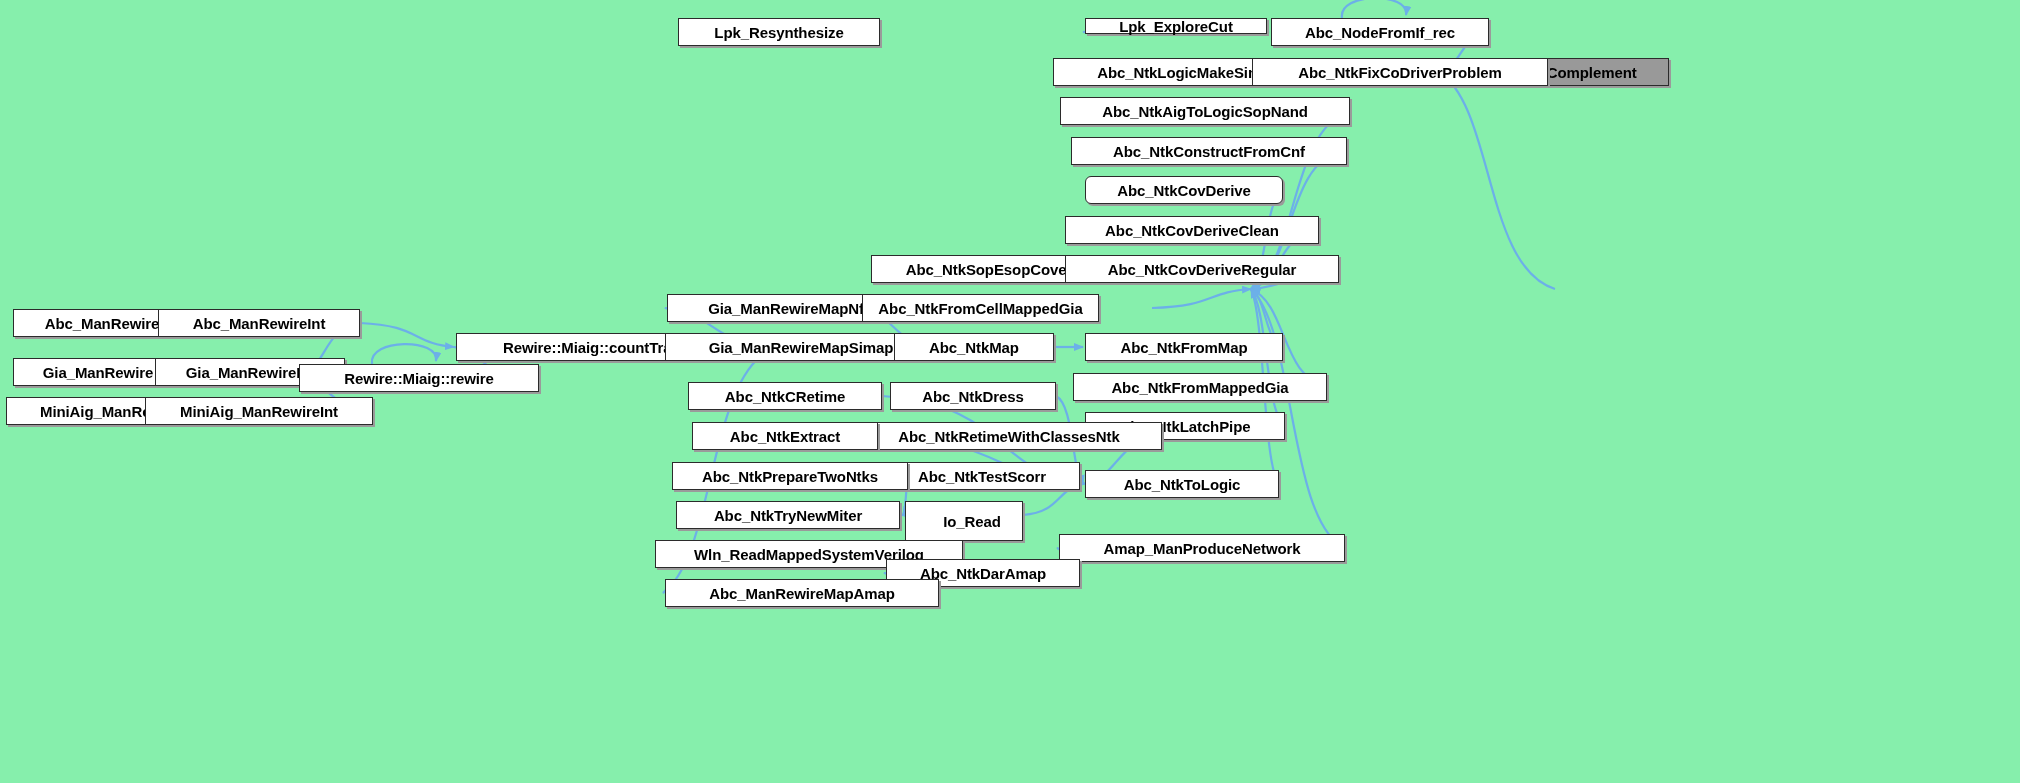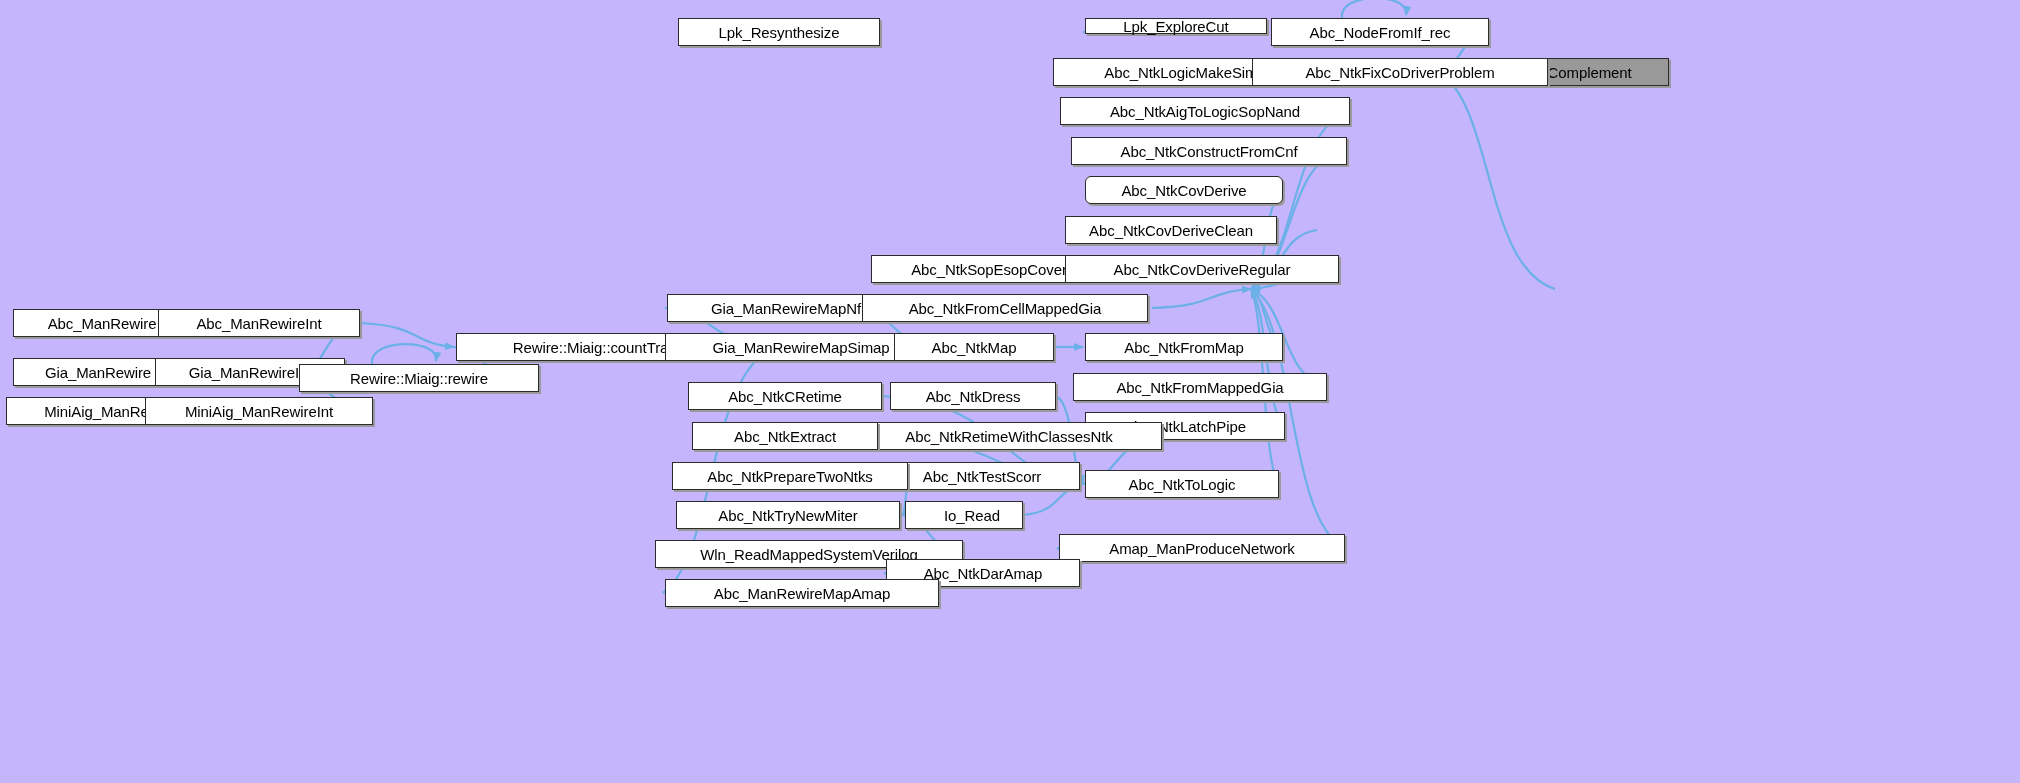--- a/index.html
+++ b/index.html
@@ -11,9 +11,10 @@
     position: relative;
     width: 2020px;
     height: 783px;
-    background: #c4b5fd;
+    background: #86efac;
     overflow: hidden;
     font-family: "Liberation Sans", sans-serif;
+    font-weight: bold;
   }
   #edge-layer {
     position: absolute;

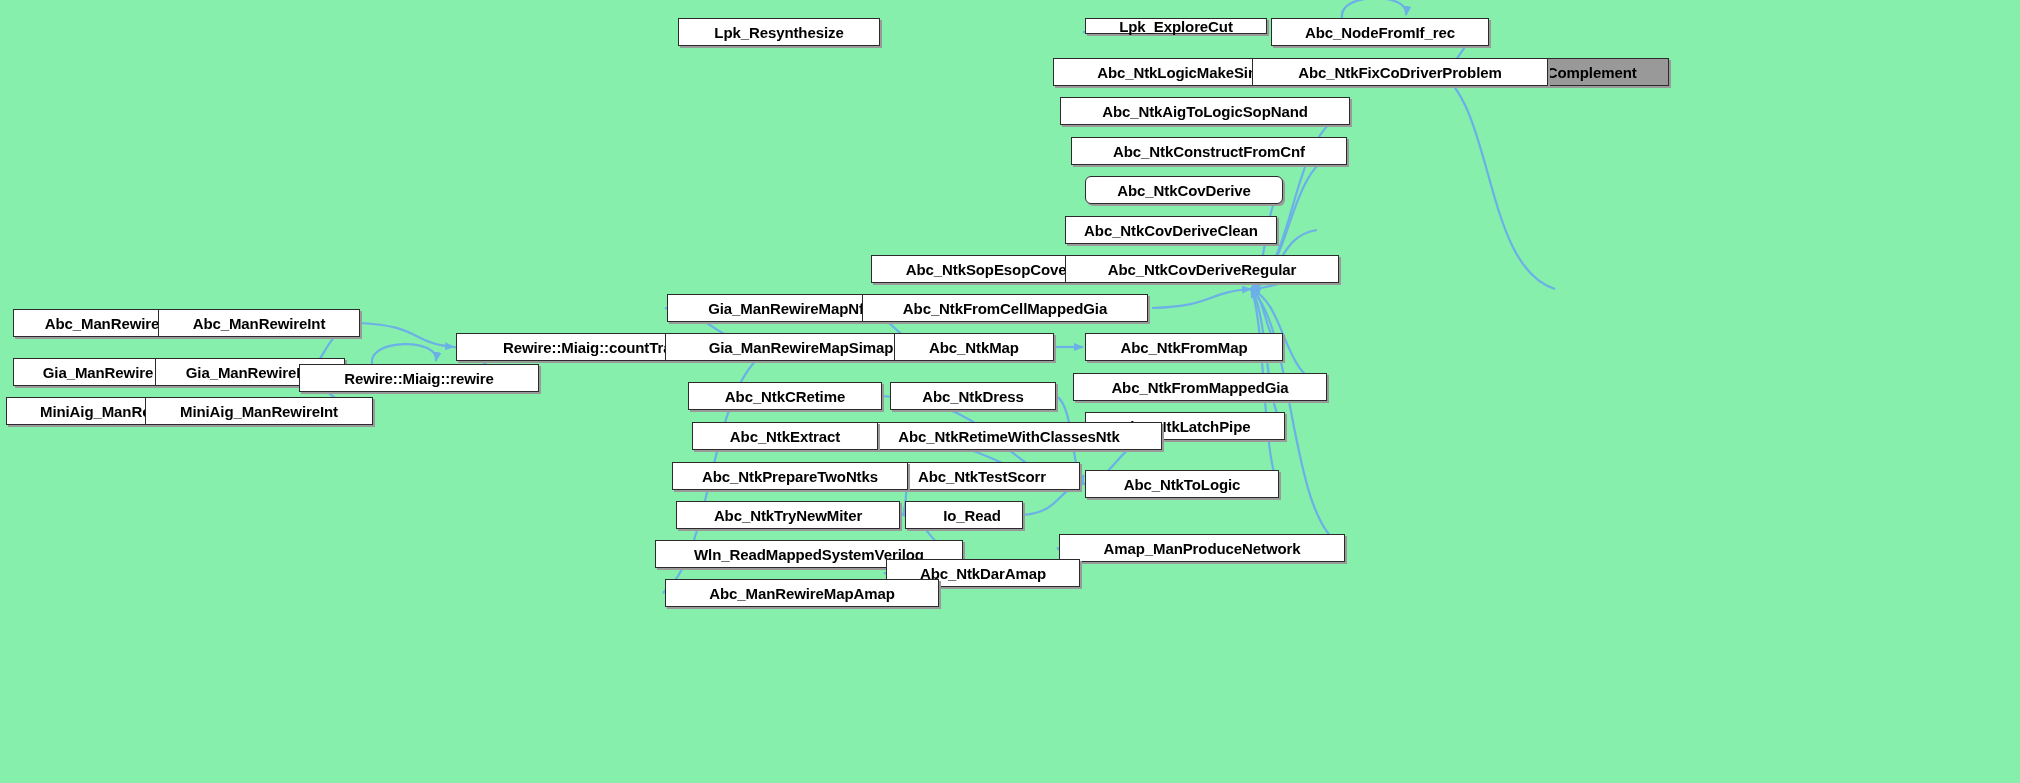--- a/index.html
+++ b/index.html
@@ -144,7 +144,7 @@
       <div class="gnode" style="left: 1085px; top: 176px; width: 198px; height: 28px; border-radius: 6px;">
         <span class="nlabel">Abc_NtkCovDerive</span>
       </div>
-      <div class="gnode" style="left: 1065px; top: 216px; width: 212px; height: 28px;">
+      <div class="gnode" style="left: 1065px; top: 216px; width: 254px; height: 28px;">
         <span class="nlabel">Abc_NtkCovDeriveClean</span>
       </div>
       <div class="gnode" style="left: 871px; top: 255px; width: 236px; height: 28px;">

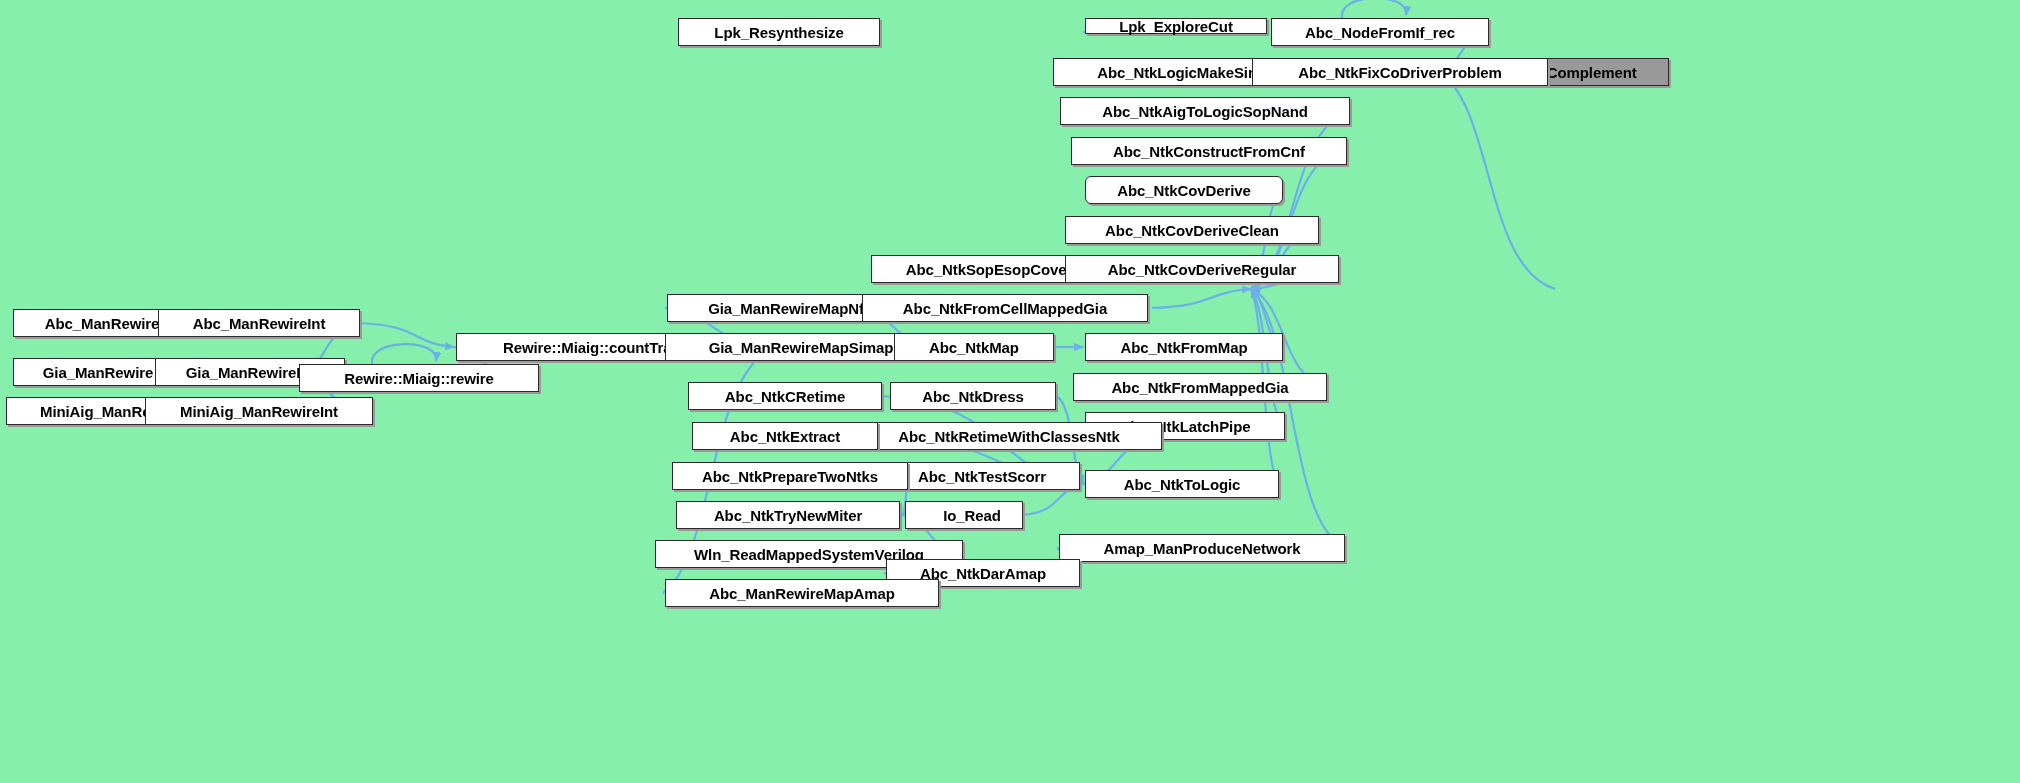--- a/index.html
+++ b/index.html
@@ -156,7 +156,7 @@
       <div class="gnode" style="left: 667px; top: 294px; width: 238px; height: 28px;">
         <span class="nlabel">Gia_ManRewireMapNf</span>
       </div>
-      <div class="gnode" style="left: 862px; top: 294px; width: 286px; height: 28px;">
+      <div class="gnode" style="left: 862px; top: 294px; width: 237px; height: 28px;">
         <span class="nlabel">Abc_NtkFromCellMappedGia</span>
       </div>
       <div class="gnode" style="left: 13px; top: 309px; width: 178px; height: 28px;">

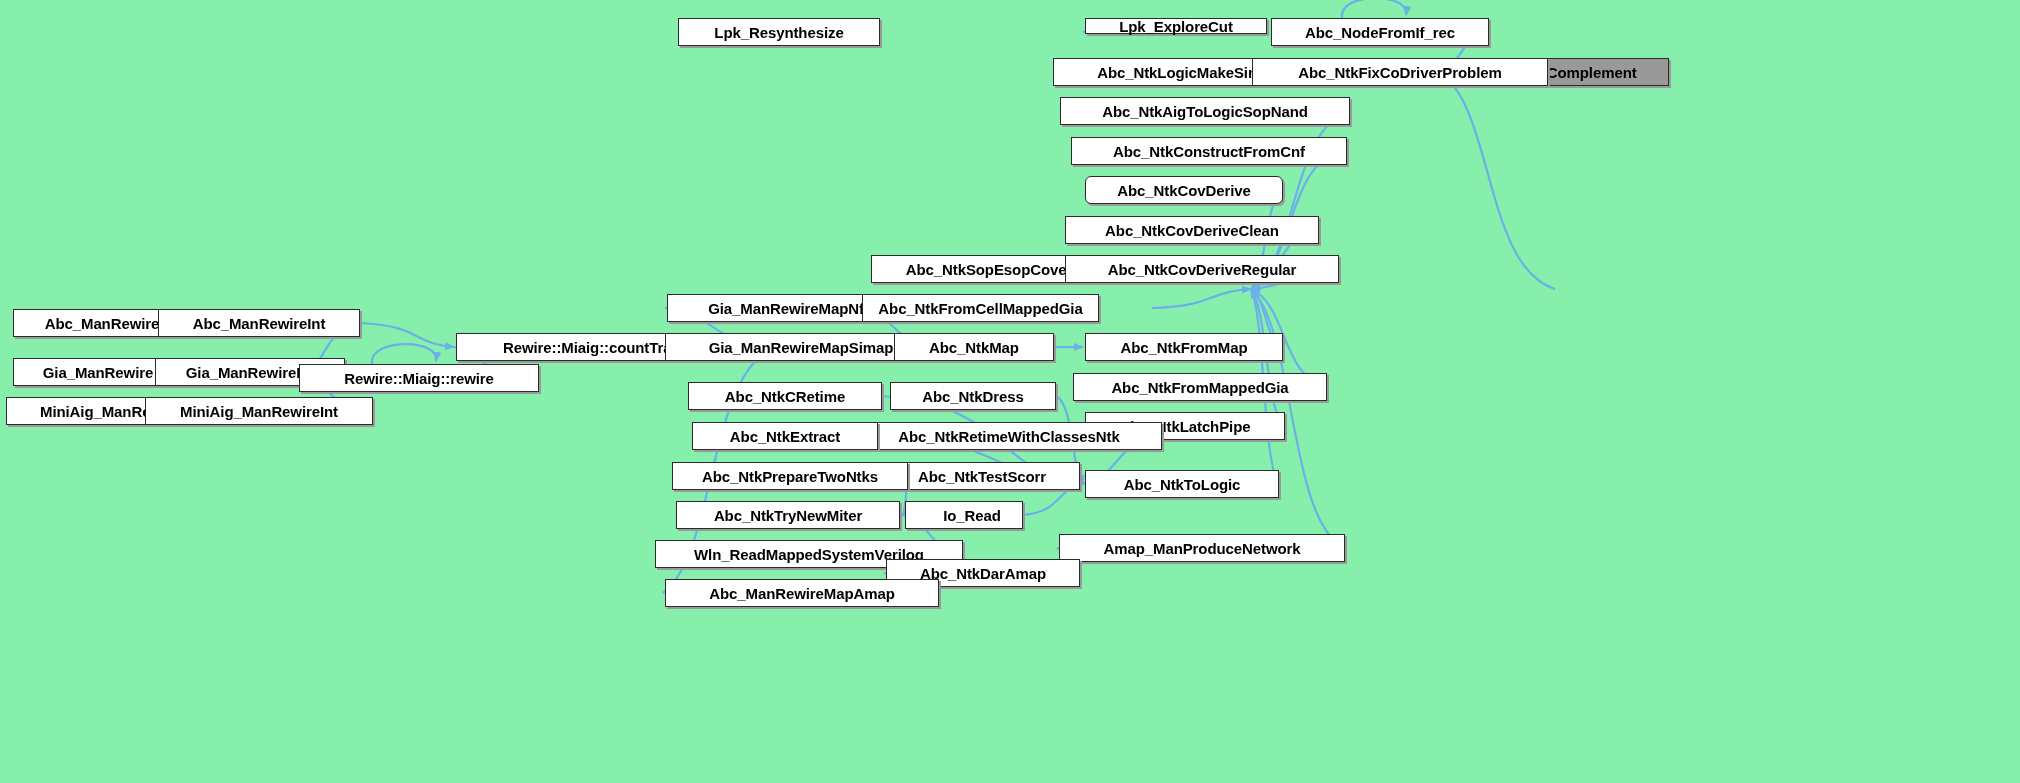--- a/index.html
+++ b/index.html
@@ -222,7 +222,7 @@
       <div class="gnode" style="left: 676px; top: 501px; width: 224px; height: 28px;">
         <span class="nlabel">Abc_NtkTryNewMiter</span>
       </div>
-      <div class="gnode" style="left: 905px; top: 501px; width: 118px; height: 28px; padding-left: 16px;">
+      <div class="gnode" style="left: 905px; top: 501px; width: 118px; height: 40px; padding-left: 16px;">
         <span class="nlabel">Io_Read</span>
       </div>
       <div class="gnode" style="left: 1059px; top: 534px; width: 286px; height: 28px;">

